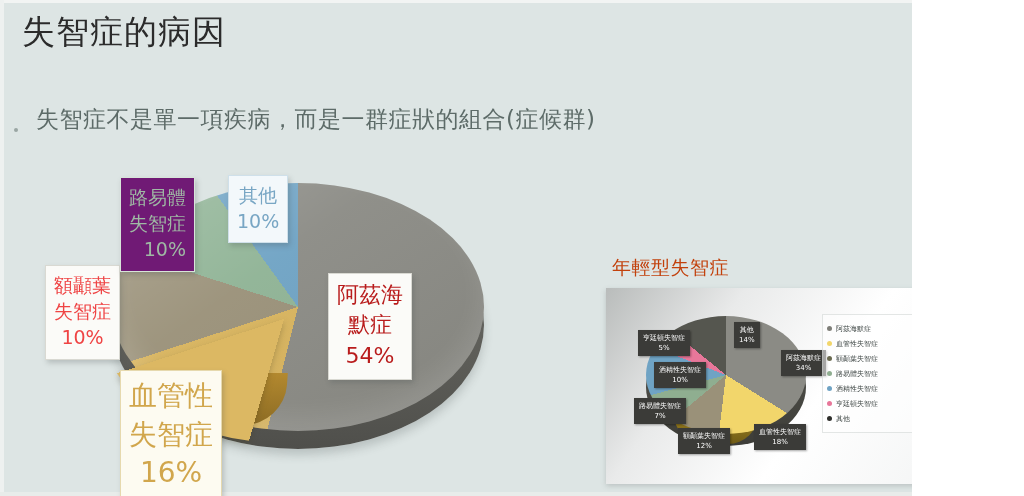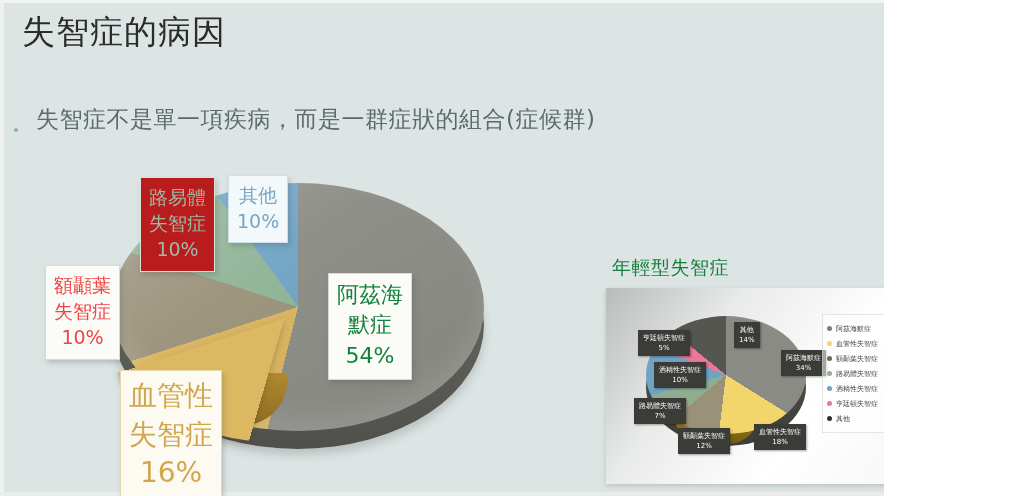--- a/index.html
+++ b/index.html
@@ -19,6 +19,7 @@
     height: 496px;
     background: #dde5e4;
     overflow: hidden;
+    padding-left: 28px;
   }
   
   .edge-top {

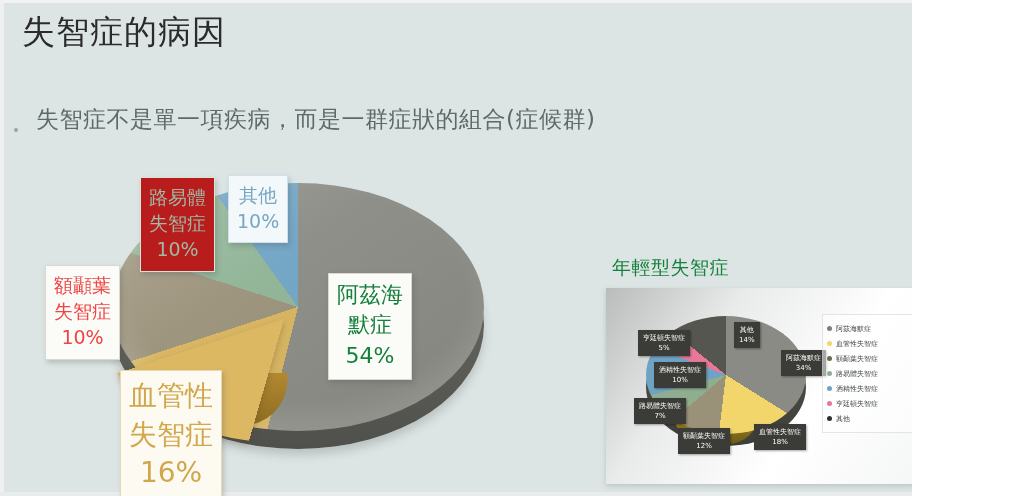--- a/index.html
+++ b/index.html
@@ -169,7 +169,7 @@
   .lbl-ad       { left: 288px; top: 108px; color: #15803d; font-size: 22px; }
   .lbl-vascular { left: 80px;  top: 205px; color: #d1a64c; background: #fdfbf1; border-color: #e6d9ae; font-size: 28px; }
   .lbl-ftd      { left: 5px;   top: 100px; color: #ef4444; }
-  .lbl-lewy     { left: 100px;  top: 12px;  color: #9fb9a4; background: #b91c1c; border-color: #d7e4d9; }
+  .lbl-lewy     { left: 80px;  top: 12px;  color: #9fb9a4; background: #701a75; border-color: #d7e4d9; text-align: right; }
   .lbl-other    { left: 188px; top: 10px;  color: #78a6c4; background: #f3f8fb; border-color: #cfe0ea; }
 
   

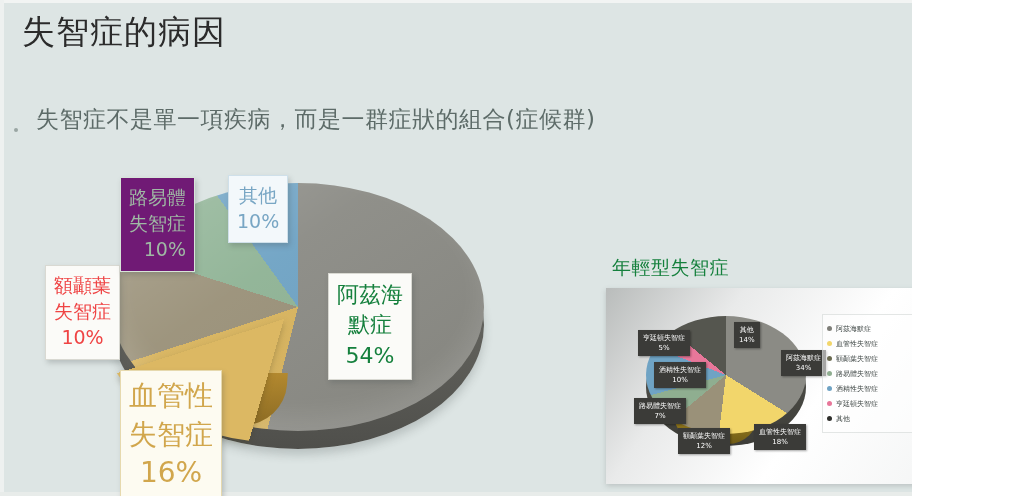--- a/index.html
+++ b/index.html
@@ -178,7 +178,7 @@
     left: 612px;
     top: 255px;
     font-size: 19px;
-    color: #15803d;
+    color: #c2410c;
     letter-spacing: 0.5px;
     white-space: nowrap;
   }

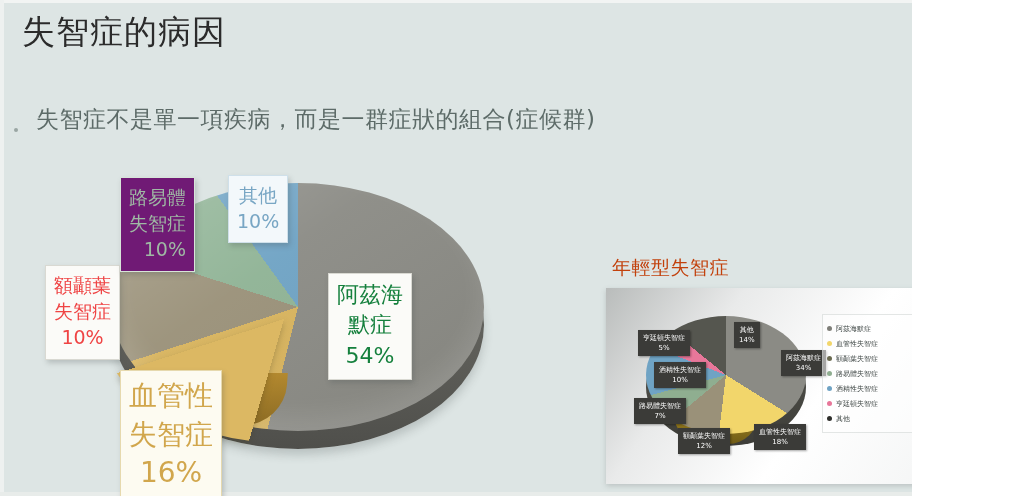--- a/index.html
+++ b/index.html
@@ -166,7 +166,7 @@
     white-space: nowrap;
   }
   .lbl span { display: block; }
-  .lbl-ad       { left: 288px; top: 108px; color: #15803d; font-size: 22px; }
+  .lbl-ad       { left: 288px; top: 108px; color: #b91c1c; font-size: 22px; }
   .lbl-vascular { left: 80px;  top: 205px; color: #d1a64c; background: #fdfbf1; border-color: #e6d9ae; font-size: 28px; }
   .lbl-ftd      { left: 5px;   top: 100px; color: #ef4444; }
   .lbl-lewy     { left: 80px;  top: 12px;  color: #9fb9a4; background: #701a75; border-color: #d7e4d9; text-align: right; }

